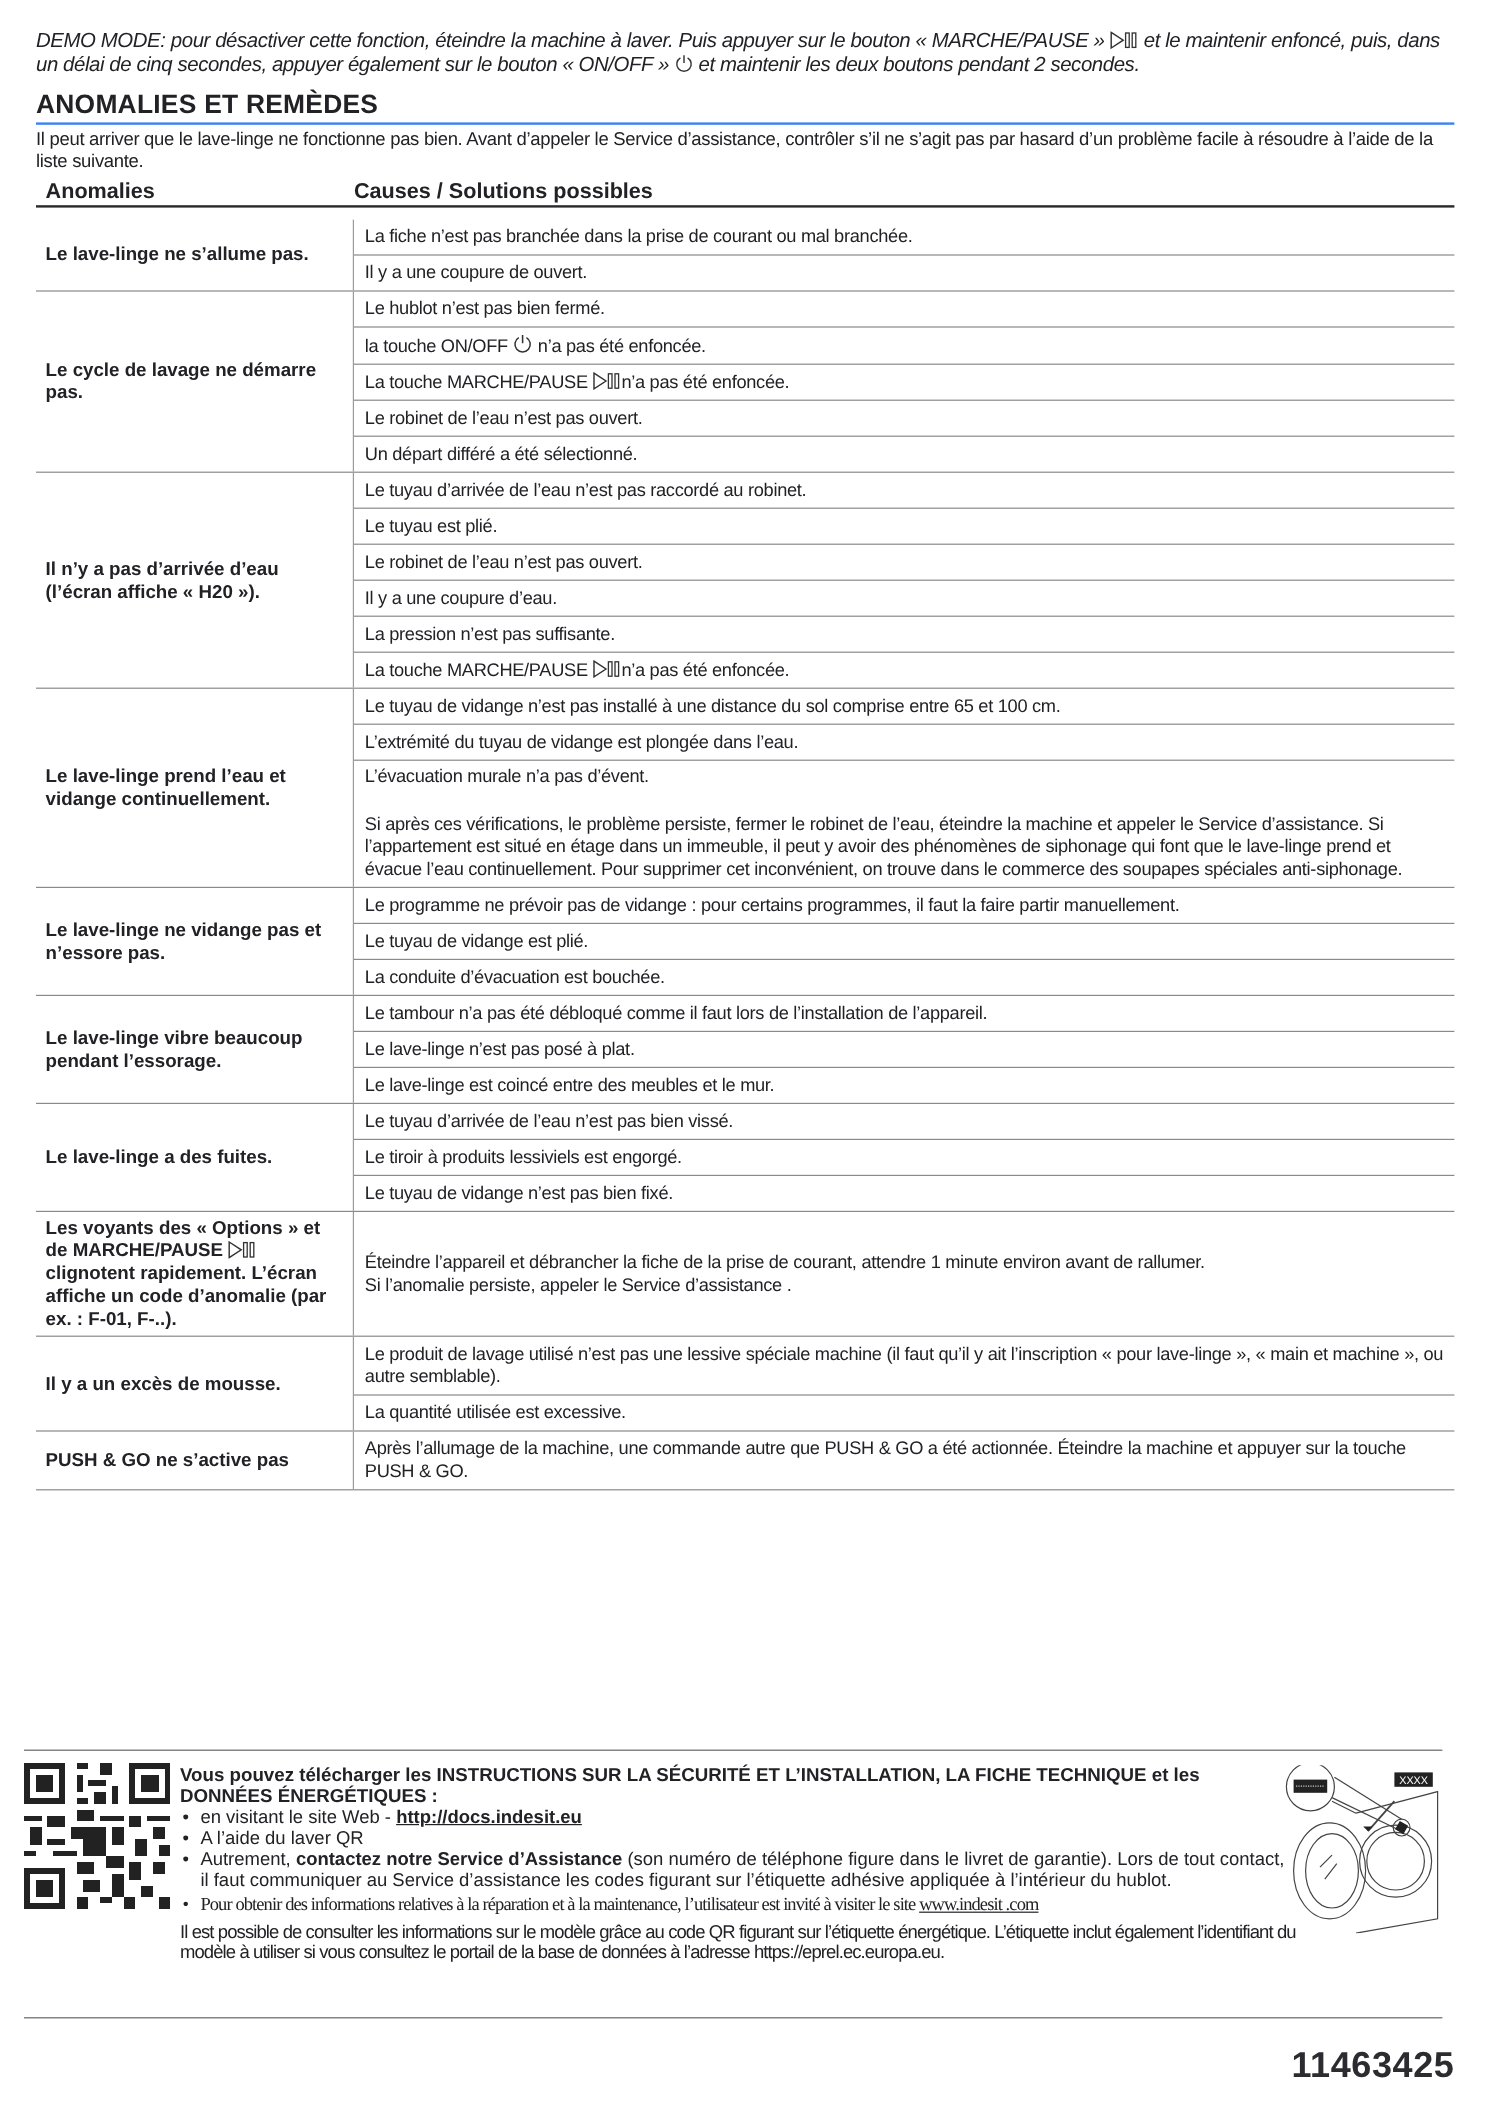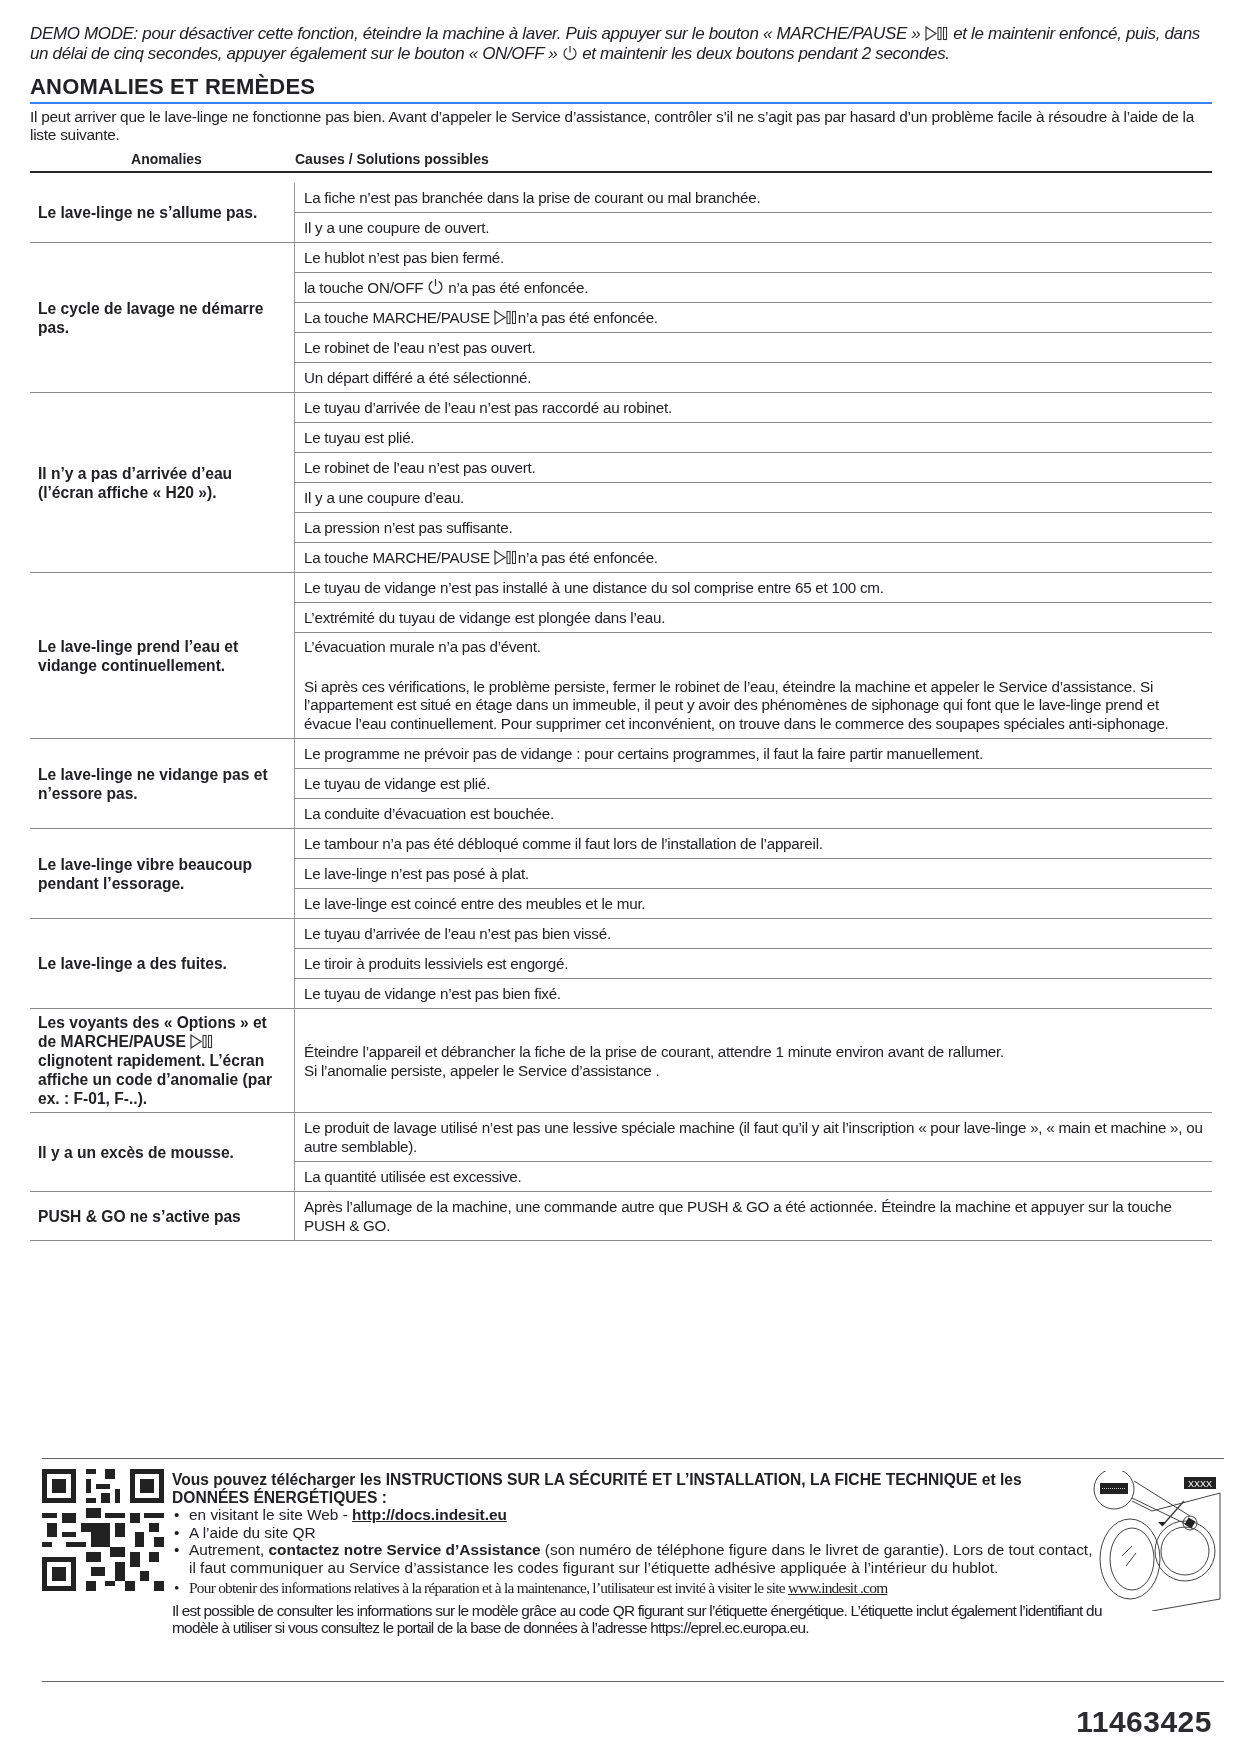--- a/index.html
+++ b/index.html
@@ -20,8 +20,8 @@
   }
   .intro { font-size: 15.4px; line-height: 18px; margin-top: 4px; letter-spacing: -0.25px; }
   .thead {
-    display: flex; font-weight: bold; font-size: 14px; height: 24px; line-height: 24px;
-    margin-top: 3px; border-bottom: 2.5px solid #2a2a2a; text-align: center;
+    display: flex; font-weight: bold; font-size: 18px; height: 24px; line-height: 24px;
+    margin-top: 3px; border-bottom: 2.5px solid #2a2a2a;
   }
   .thead .c1 { width: 265px; padding-left: 8px; box-sizing: border-box; }
   .thead .c2 { padding-left: 0; }

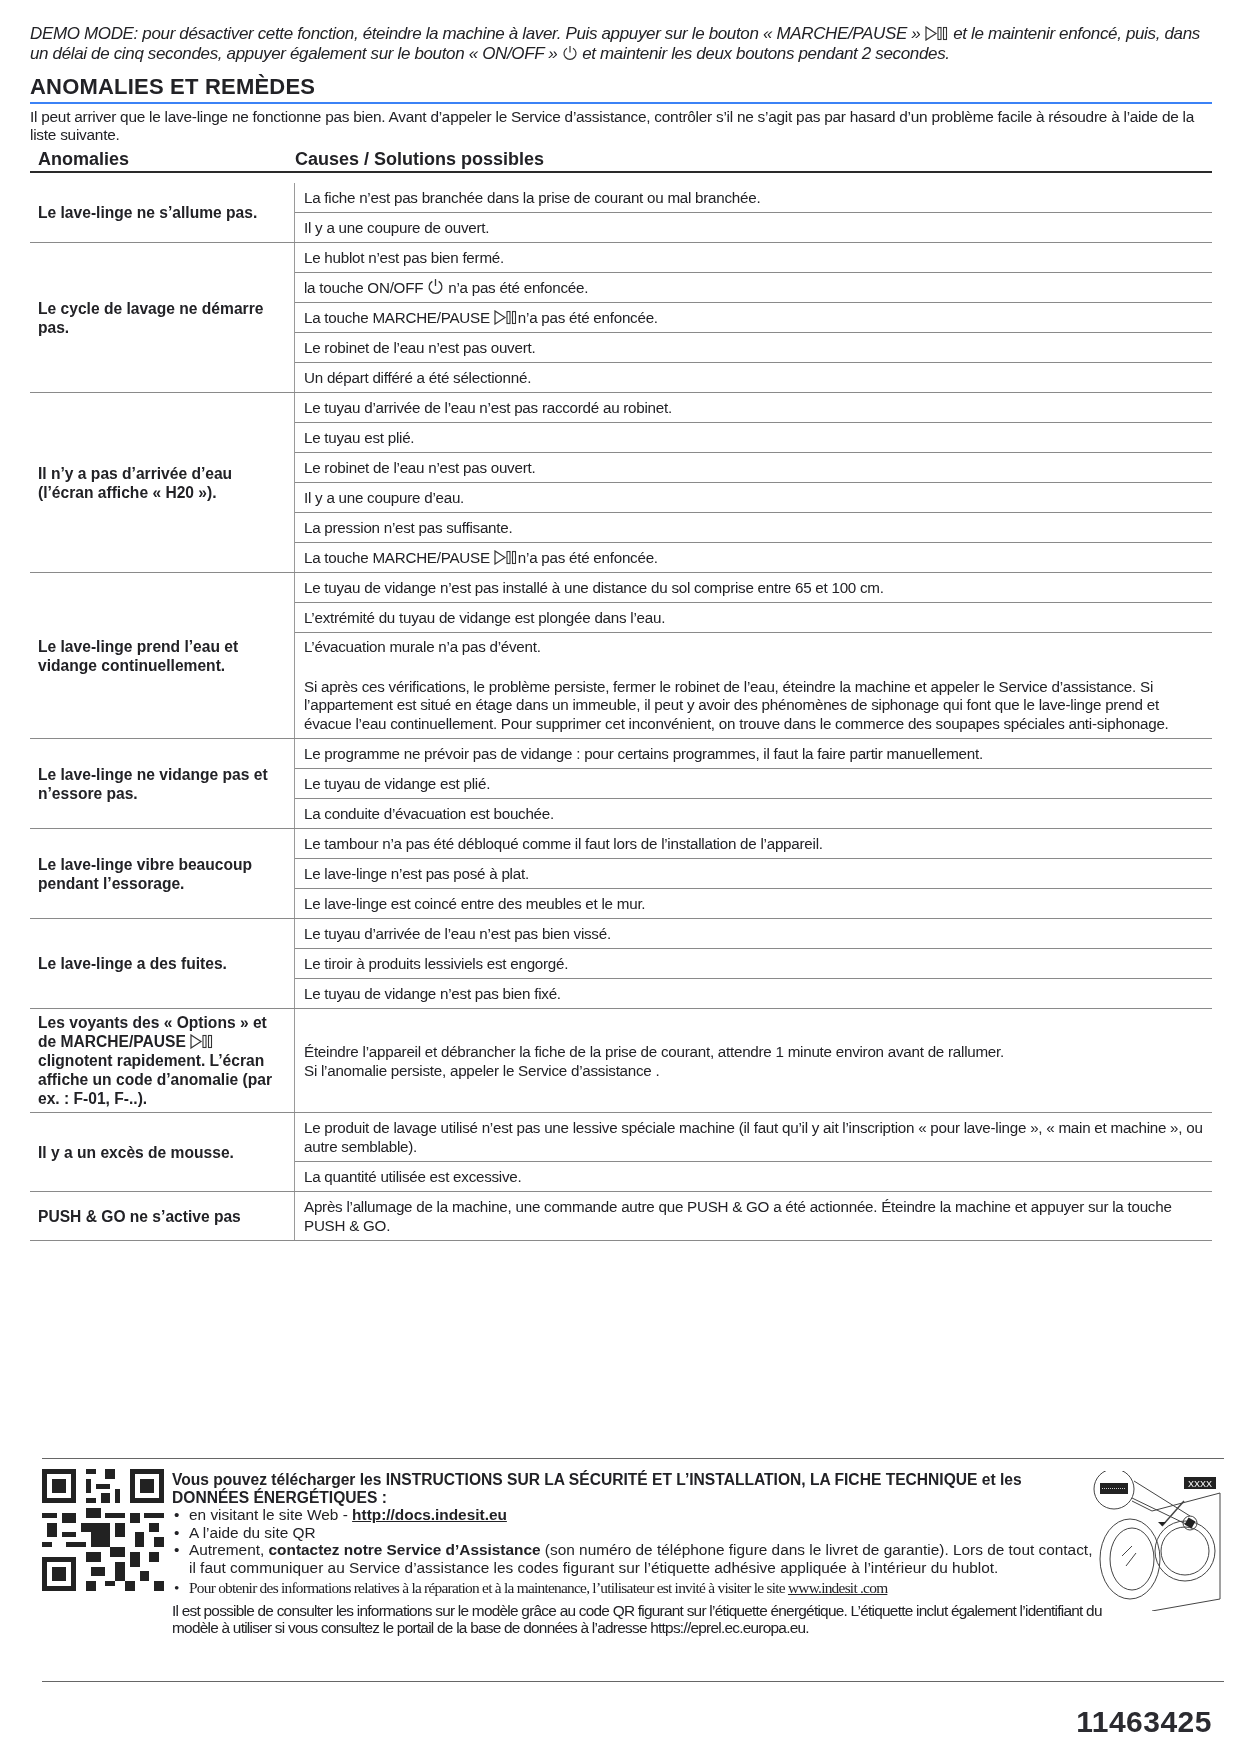--- a/index.html
+++ b/index.html
@@ -41,7 +41,7 @@
   .cause.tall { line-height: 18.5px; }
   .gap { height: 21px; }
   .footer {
-    position: absolute; left: 42px; top: 1458px; width: 1182px;
+    position: absolute; left: 20px; top: 1458px; width: 1182px;
     border-top: 1.5px solid #666; border-bottom: 1.5px solid #666; height: 222px;
   }
   .qr { position: absolute; left: 0; top: 10px; width: 122px; height: 122px; }

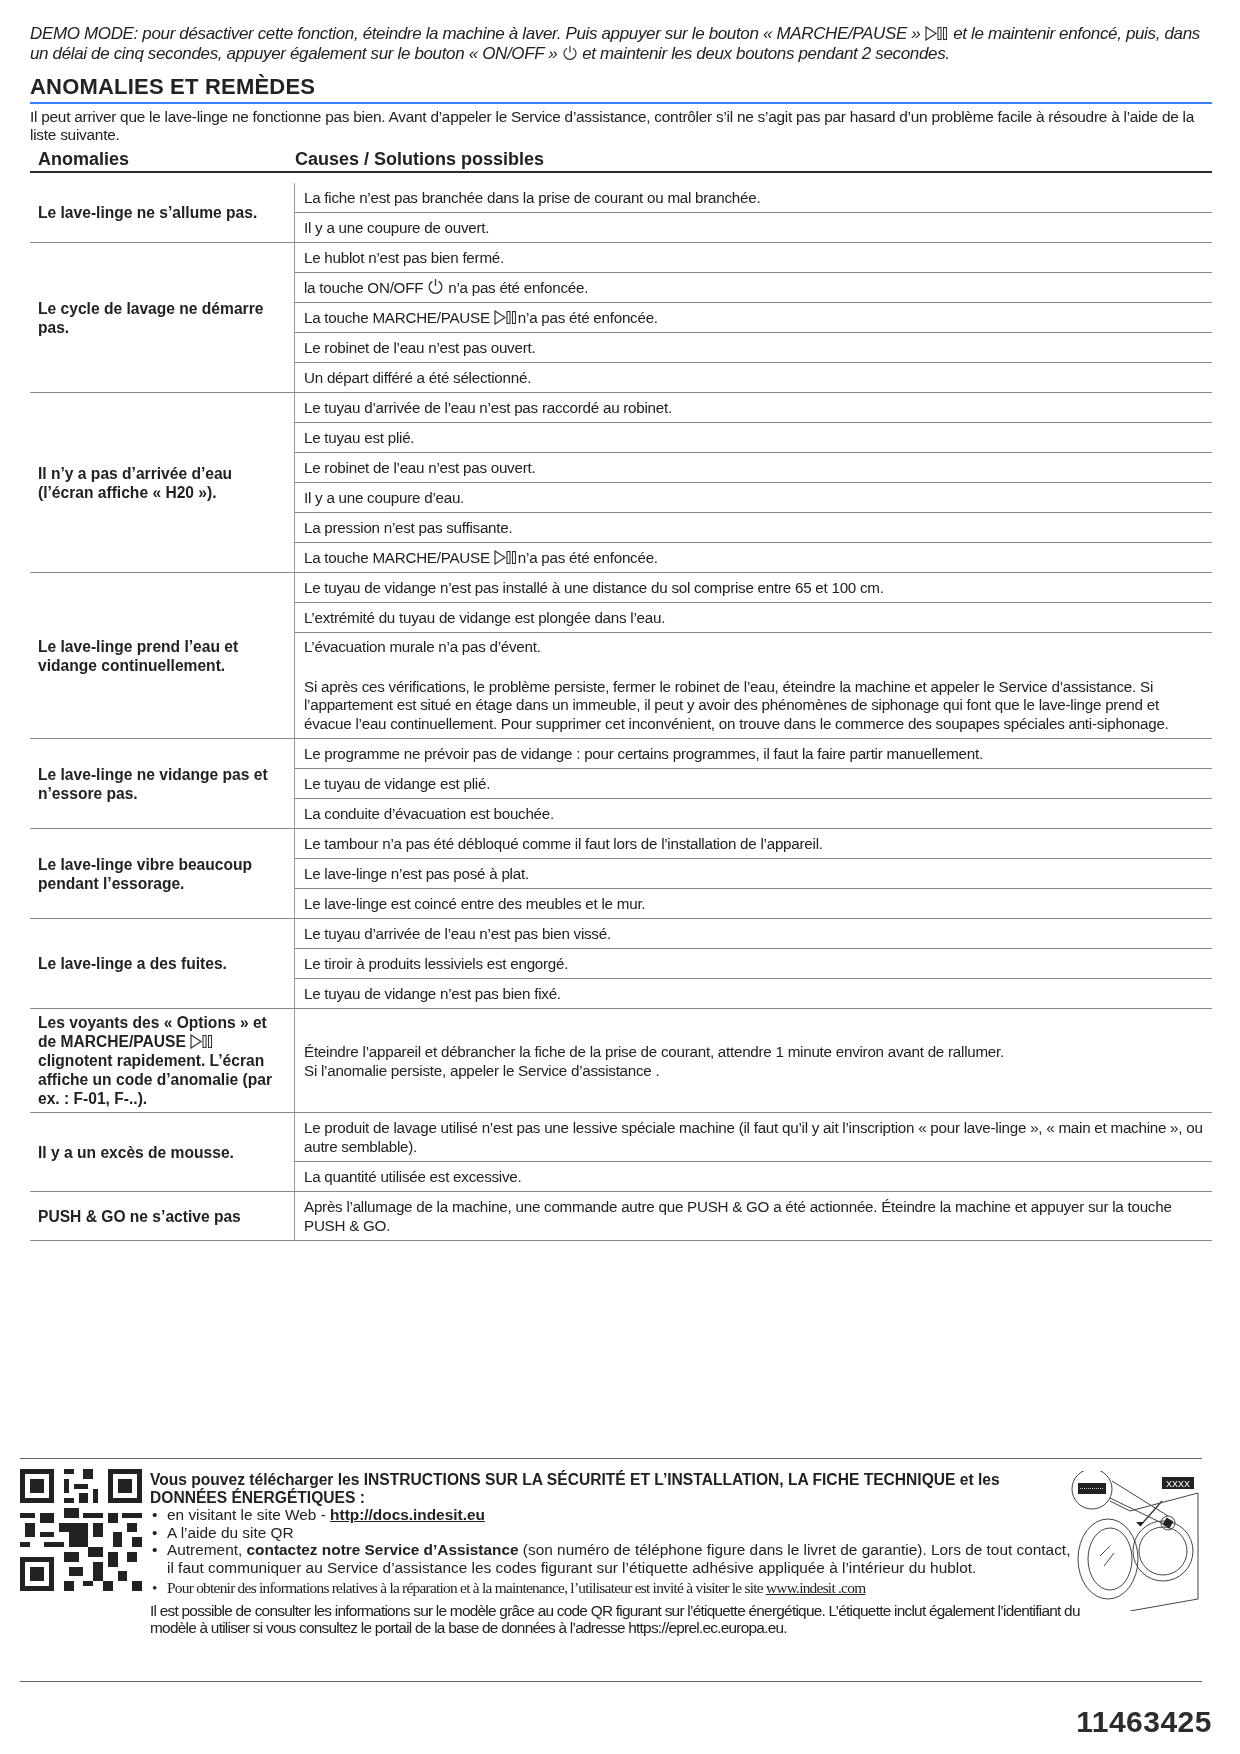--- a/index.html
+++ b/index.html
@@ -273,7 +273,7 @@
     <div class="ftitle">Vous pouvez télécharger les INSTRUCTIONS SUR LA SÉCURITÉ ET L’INSTALLATION, LA FICHE TECHNIQUE et les DONNÉES ÉNERGÉTIQUES :</div>
     <ul>
       <li><span>en visitant le site Web - </span><a class="link-b">http://docs.indesit.eu</a></li>
-      <li>A l’aide du site QR</li>
+      <li>A l’aide du laver QR</li>
       <li><span>Autrement, </span><b>contactez notre Service d’Assistance</b><span> (son numéro de téléphone figure dans le livret de garantie). Lors de tout contact, il faut communiquer au Service d’assistance les codes figurant sur l’étiquette adhésive appliquée à l’intérieur du hublot.</span></li>
       <li class="cond"><span>Pour obtenir des informations relatives à la réparation et à la maintenance, l’utilisateur est invité à visiter le site </span><a class="link-u">www.indesit .com</a></li>
     </ul>

